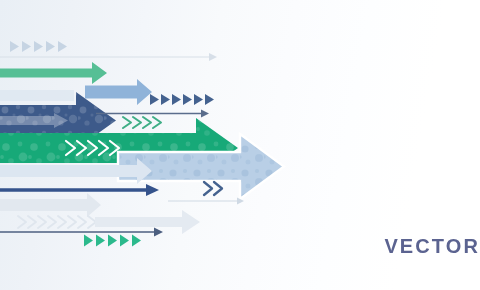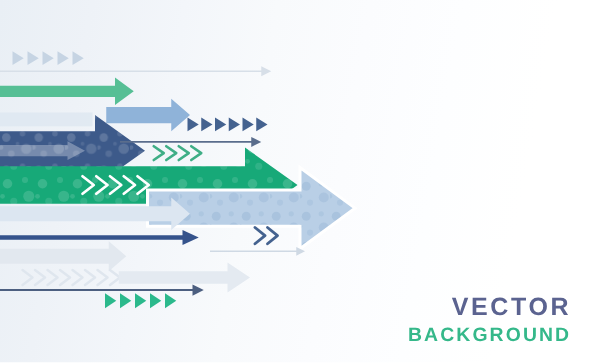--- a/index.html
+++ b/index.html
@@ -33,7 +33,7 @@
   }
   .wordmark {
     position: absolute;
-    right: 23px;
+    right: 0;
     text-align: right;
     letter-spacing: 2.1px;
     line-height: 1;

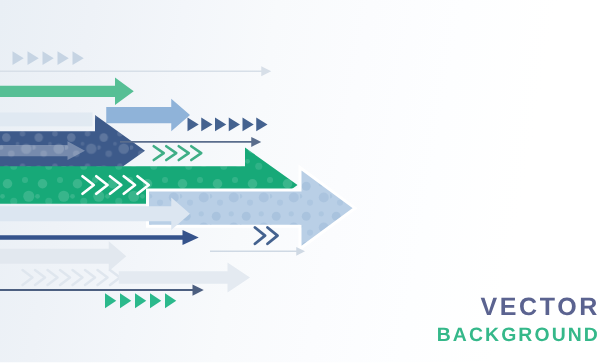--- a/index.html
+++ b/index.html
@@ -217,7 +217,6 @@
 
   <div class="wordmark" id="vector-word">VECTOR</div>
 
-  <div class="wordmark" id="background-word">BACKGROUND</div>
 
 </div>
 

